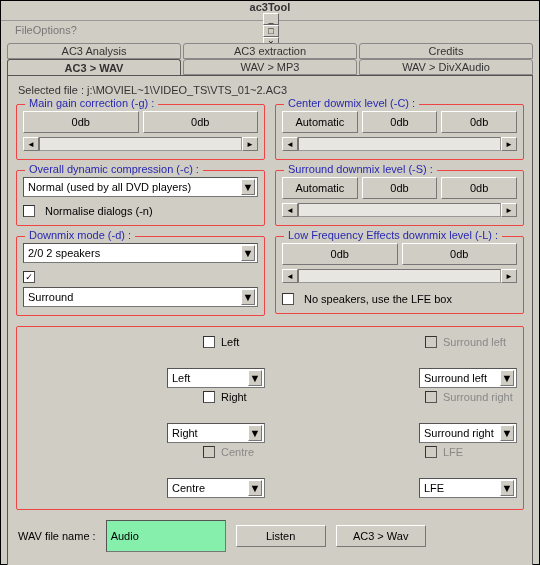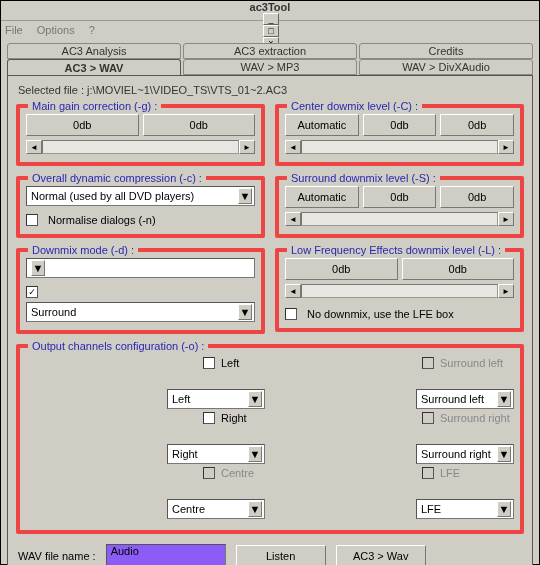--- a/index.html
+++ b/index.html
@@ -9,7 +9,7 @@
 .titlebar-icon { width: 14px; height: 14px; background: linear-gradient(45deg,#555,#888); margin-right: 4px; }
 .titlebar-text { flex: 1; font-weight: bold; color: #333; }
 .titlebar-btn { width: 16px; height: 14px; background: #d0cdc5; border: 1px solid #fff; border-right-color:#666; border-bottom-color:#666; margin-left: 2px; display:flex; align-items:center; justify-content:center; font-size:9px; cursor:pointer; }
-.menubar { height: 18px; display: flex; align-items:center; padding: 0 4px; gap: 14px; color:#777; }
+.menubar { height: 18px; display: flex; align-items:center; padding: 0 14px; color:#777; }
 .menubar span { cursor:pointer; }
 .client { padding: 4px 6px; }
 .tabrow { display:flex; gap:2px; }

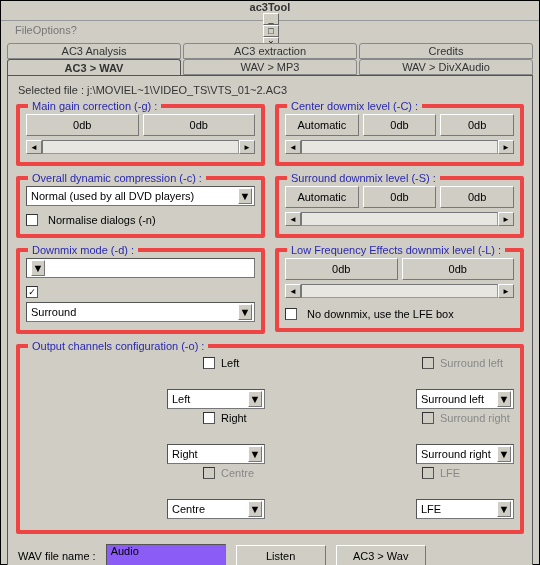--- a/index.html
+++ b/index.html
@@ -17,7 +17,7 @@
 .tab.active { font-weight:bold; background:#d0cdc5; border-color:#555; position:relative; top:0; }
 .tab.dead { border-bottom:1px solid #888; }
 .tabpanel { border:1px solid #555; border-top:1px solid #555; padding:6px 8px 22px; background:#d0cdc5; }
-.fieldset { border:4px solid #ef4444; border-radius:2px; padding:6px 6px 8px; margin:6px 0 4px; position:relative; }
+.fieldset { border:1px solid #ef4444; border-radius:2px; padding:6px 6px 8px; margin:6px 0 4px; position:relative; }
 .legend { position:absolute; top:-8px; left:8px; background:#d0cdc5; padding:0 4px; color:#2828b0; }
 .row { display:flex; align-items:center; gap:4px; }
 .btn { height:22px; background:#d0cdc5; border:1px solid #fff; border-right-color:#777; border-bottom-color:#777; display:flex; align-items:center; justify-content:center; cursor:pointer; padding:0 6px; }

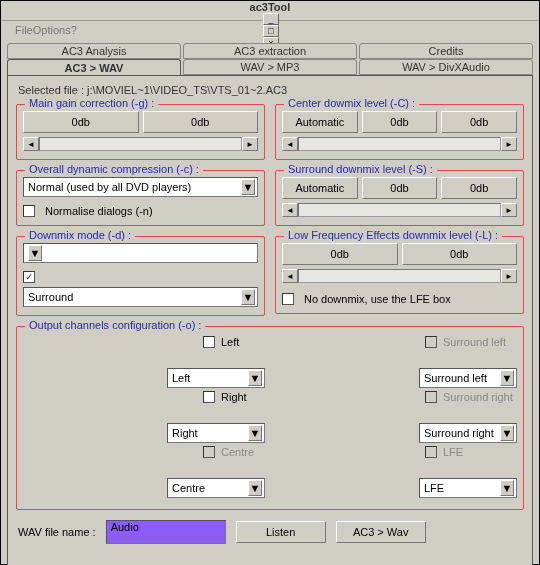--- a/index.html
+++ b/index.html
@@ -144,6 +144,7 @@
           <div class="fieldset">
             <div class="legend">Downmix mode (-d) :</div>
             <div class="select">
+              <span class="sel-text">2/0 2 speakers</span>
               <span class="sel-arrow">▼</span>
             </div>
             <div class="row" style="margin-top:8px;">

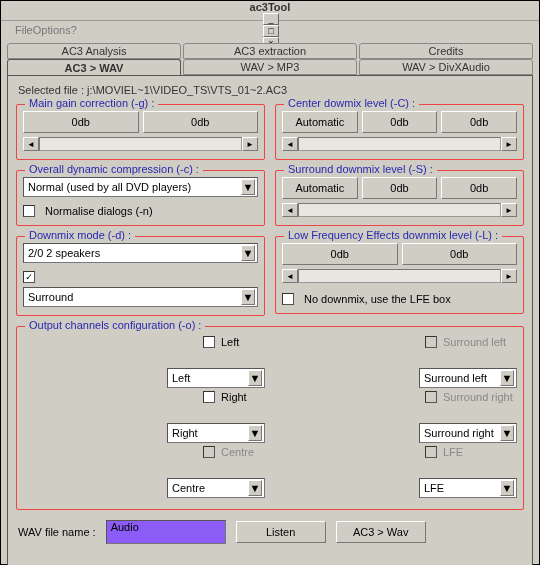--- a/index.html
+++ b/index.html
@@ -172,7 +172,7 @@
             </div>
             <div class="row" style="margin-top:10px;">
               <span class="checkbox"></span>
-              <span>No downmix, use the LFE box</span>
+              <span>No speakers, use the LFE box</span>
             </div>
           </div>
         </div>

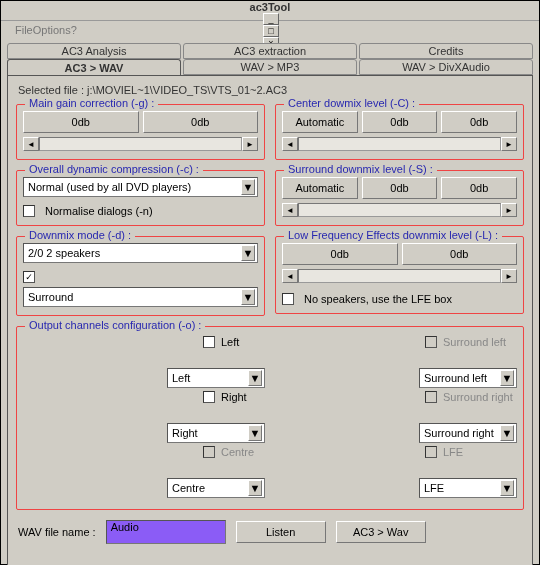--- a/index.html
+++ b/index.html
@@ -179,7 +179,6 @@
       </div>
 
       <div class="fieldset">
-        <div class="legend">Output channels configuration (-o) :</div>
         <div class="two-col">
           <div>
             <div class="gridrow">

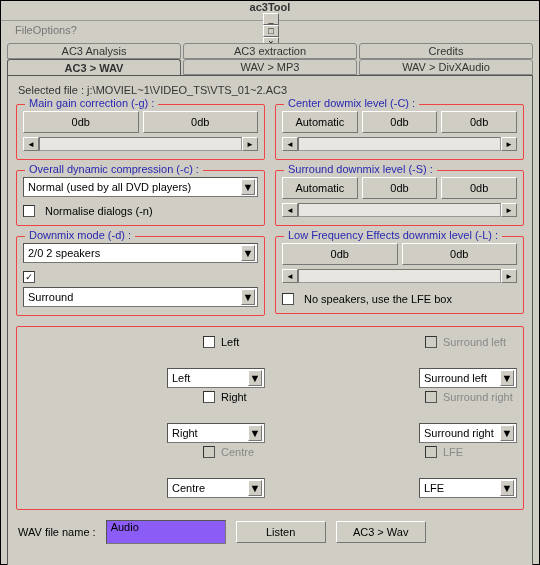--- a/index.html
+++ b/index.html
@@ -31,7 +31,7 @@
 .checkbox { width:12px; height:12px; background:#fff; border:1px solid #555; border-top-color:#333; border-left-color:#333; display:inline-flex; align-items:center; justify-content:center; margin-right:6px; cursor:pointer; }
 .checkbox.disabled { background:#d0cdc5; }
 .checkmark { font-size:9px; line-height:1; }
-.inputbox { height:24px; background:#8b5cf6; border:1px solid #777; border-top-color:#555; border-left-color:#555; padding:0 4px; display:flex; }
+.inputbox { height:32px; background:#86efac; border:1px solid #777; border-top-color:#555; border-left-color:#555; padding:0 4px; display:flex; align-items:center; }
 .two-col { display:flex; gap:10px; }
 .two-col > div { flex:1; }
 .gridrow { display:flex; align-items:flex-end; gap:20px; margin:3px 0;flex-direction:column; }

